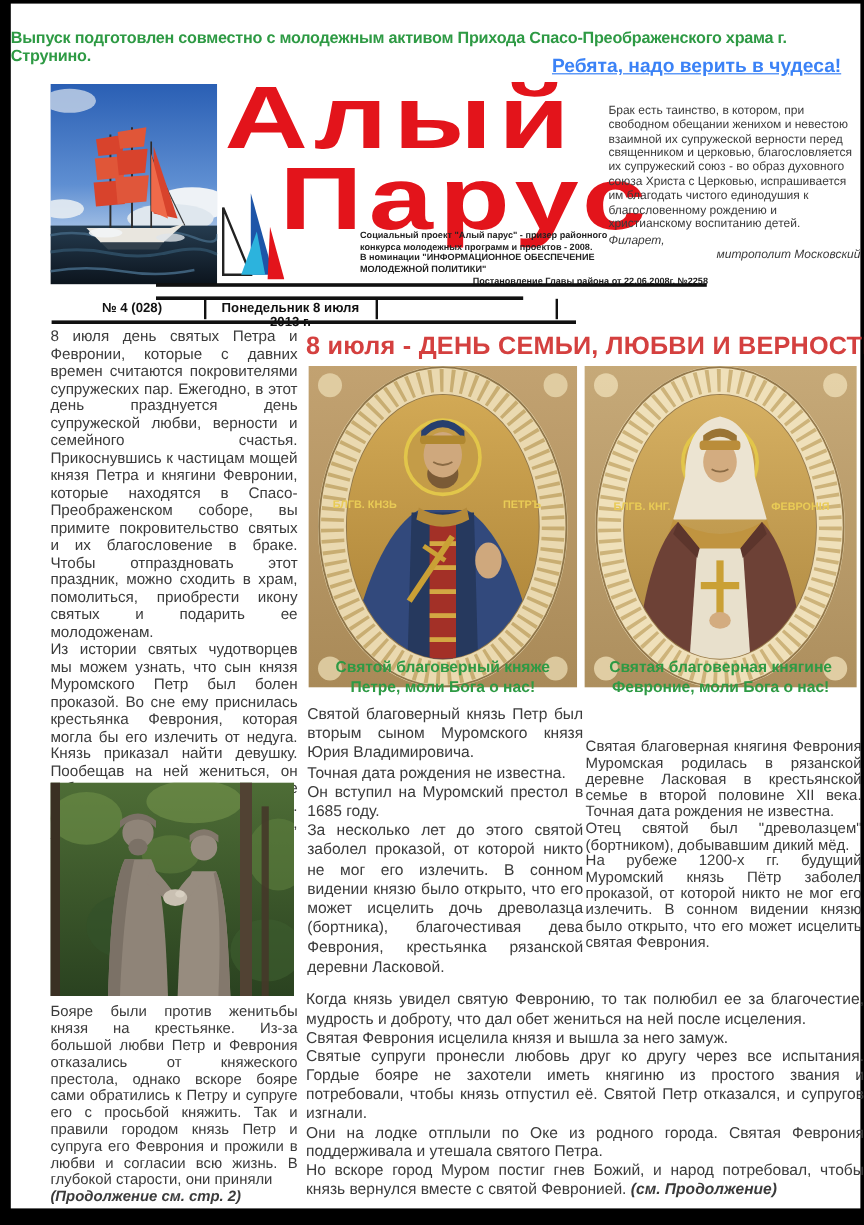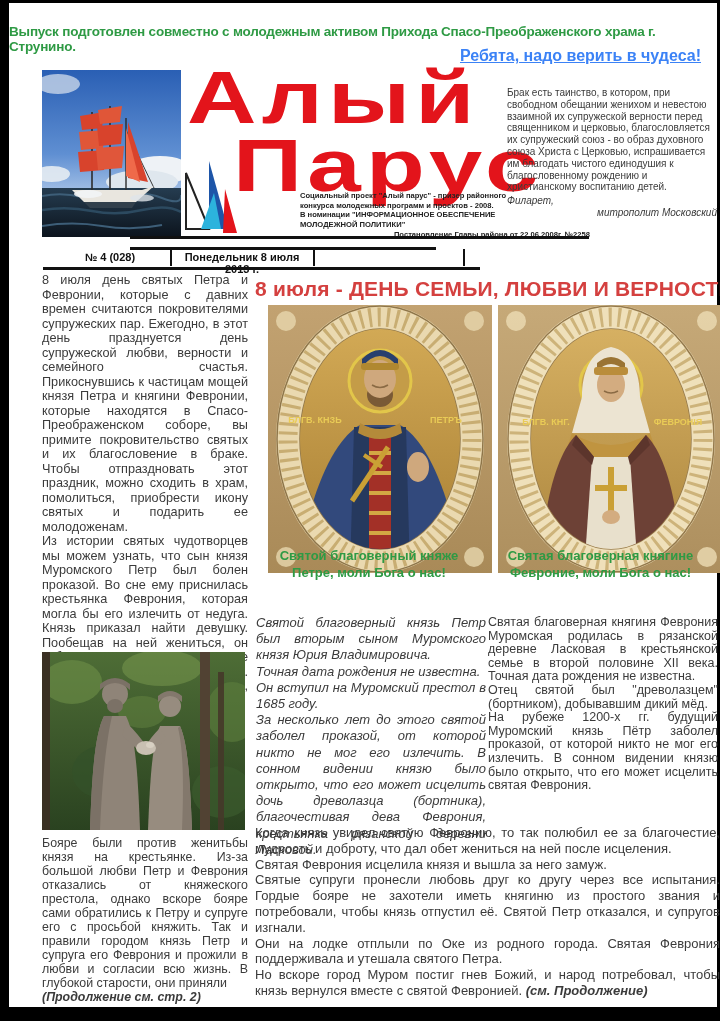--- a/index.html
+++ b/index.html
@@ -72,7 +72,7 @@
   .bottom-col{left:246px;top:822px;width:465px;font-size:13px;line-height:15.8px;}
   .cont{font-weight:bold;font-style:italic;}
 
-  .icon-img{top:302px;height:268px;margin-left:11px;}
+  .icon-img{top:302px;height:268px;}
   .icon-peter{left:248px;width:224px;}
   .icon-fevronia{left:478px;width:227px;}
   .icon-caption{

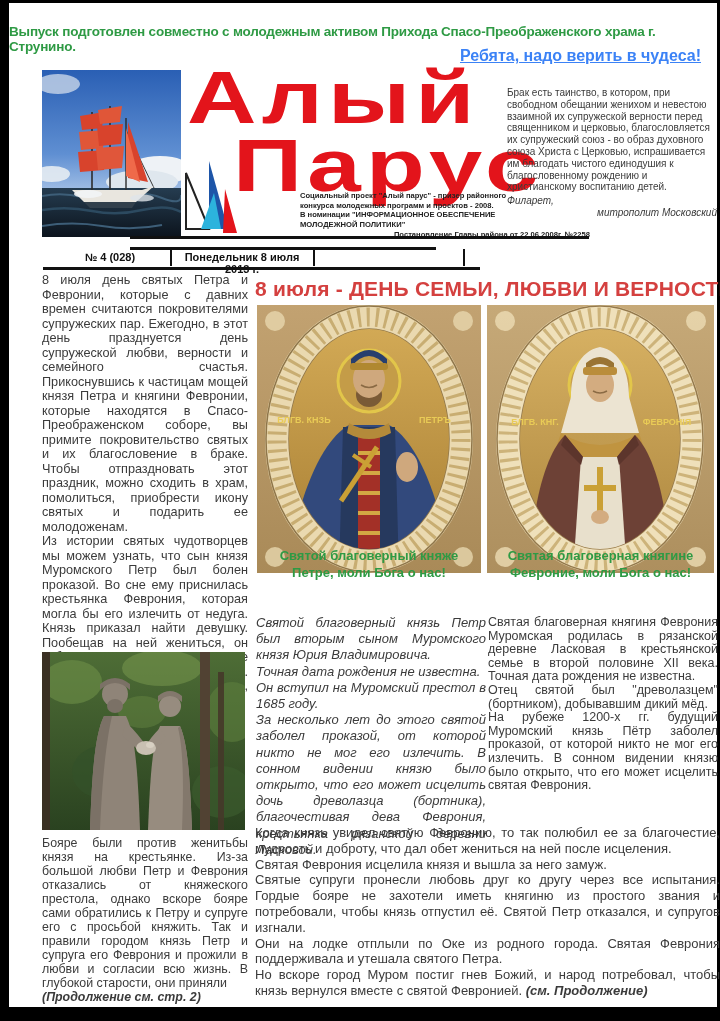--- a/index.html
+++ b/index.html
@@ -66,7 +66,7 @@
   .bodycol{color:#3b3b3b;text-align:justify;}
   .bodycol p{margin:0;}
   .left-col{left:33px;top:270px;width:206px;font-size:12.7px;line-height:14.5px;}
-  .mid-col{left:247px;top:612px;width:230px;font-size:13px;line-height:16.2px;font-style:italic;}
+  .mid-col{left:247px;top:584px;width:230px;font-size:13px;line-height:16.2px;}
   .right-col{left:479px;top:613px;width:230px;font-size:12.5px;line-height:13.6px;}
   .left-col3{left:33px;top:833px;width:206px;font-size:12.4px;line-height:14px;}
   .bottom-col{left:246px;top:822px;width:465px;font-size:13px;line-height:15.8px;}

